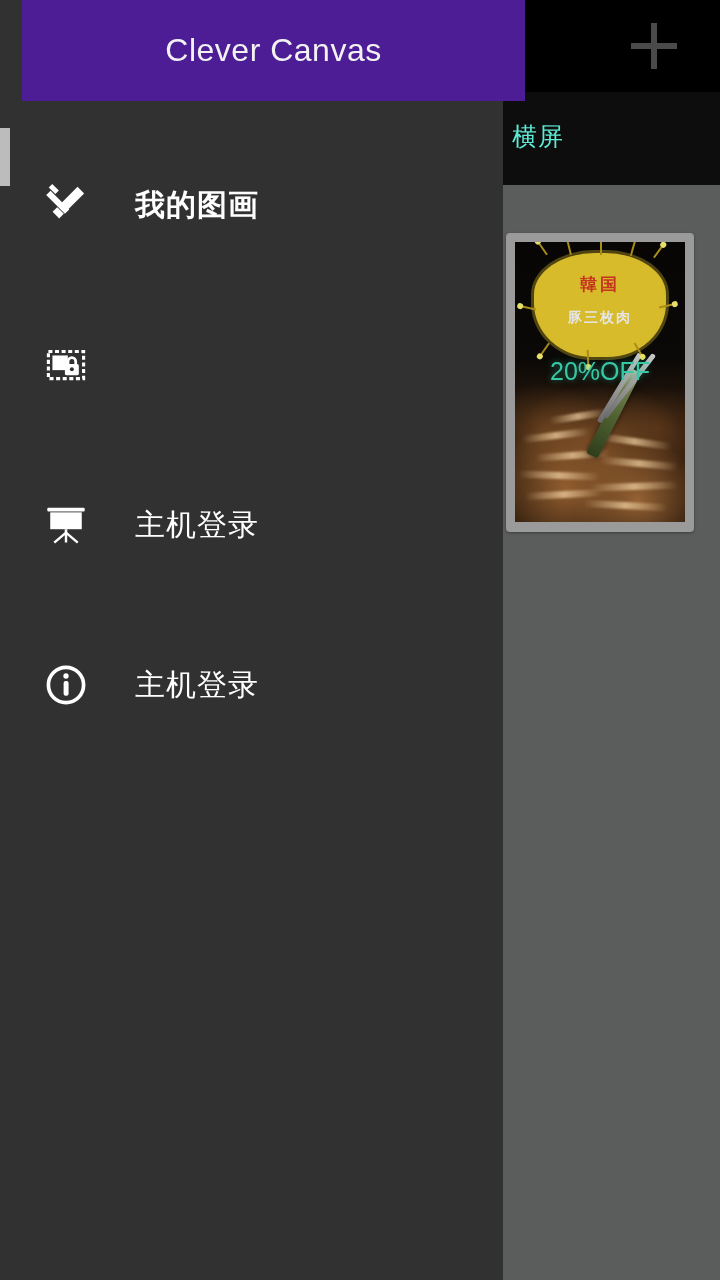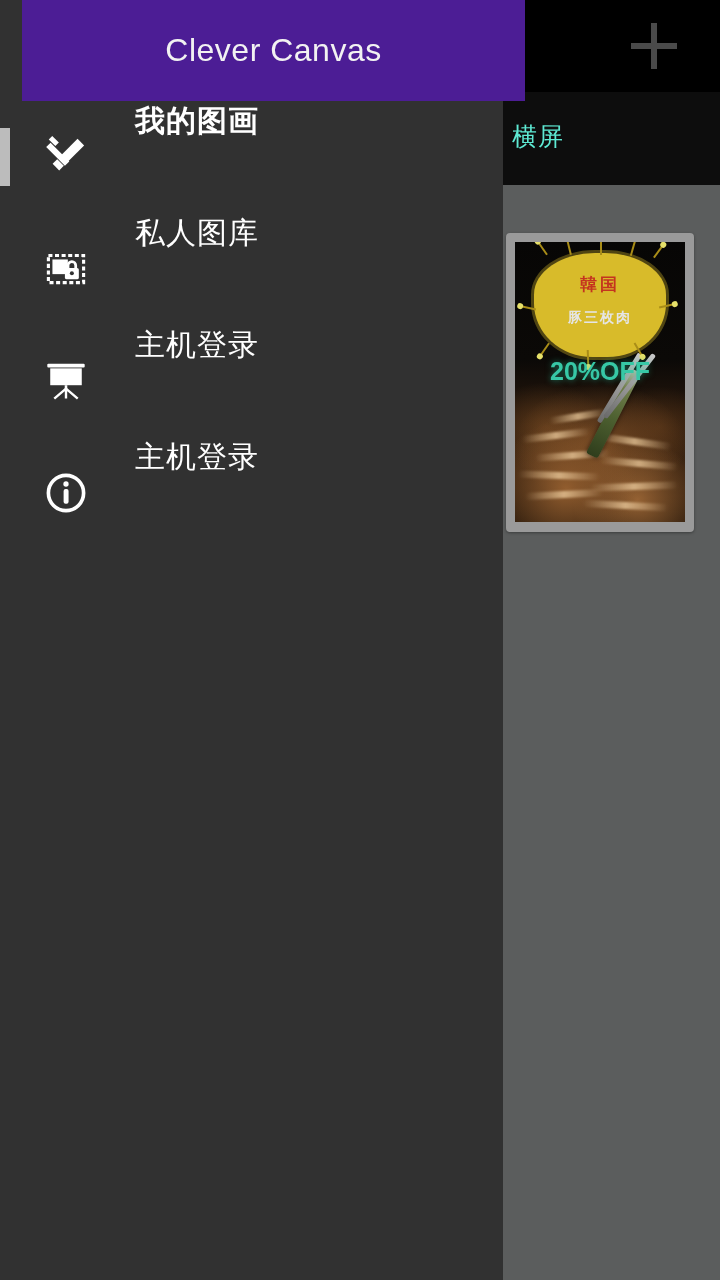--- a/index.html
+++ b/index.html
@@ -144,7 +144,7 @@
   .menu { position:absolute; left:0; top:101px; width:503px; }
   .menu-item {
     position:relative; height:112px;
-    display:flex; 
+    display:flex; align-items:center;margin-top:48px;
   }
   .menu-icon {
     width:66px; margin-left:33px;

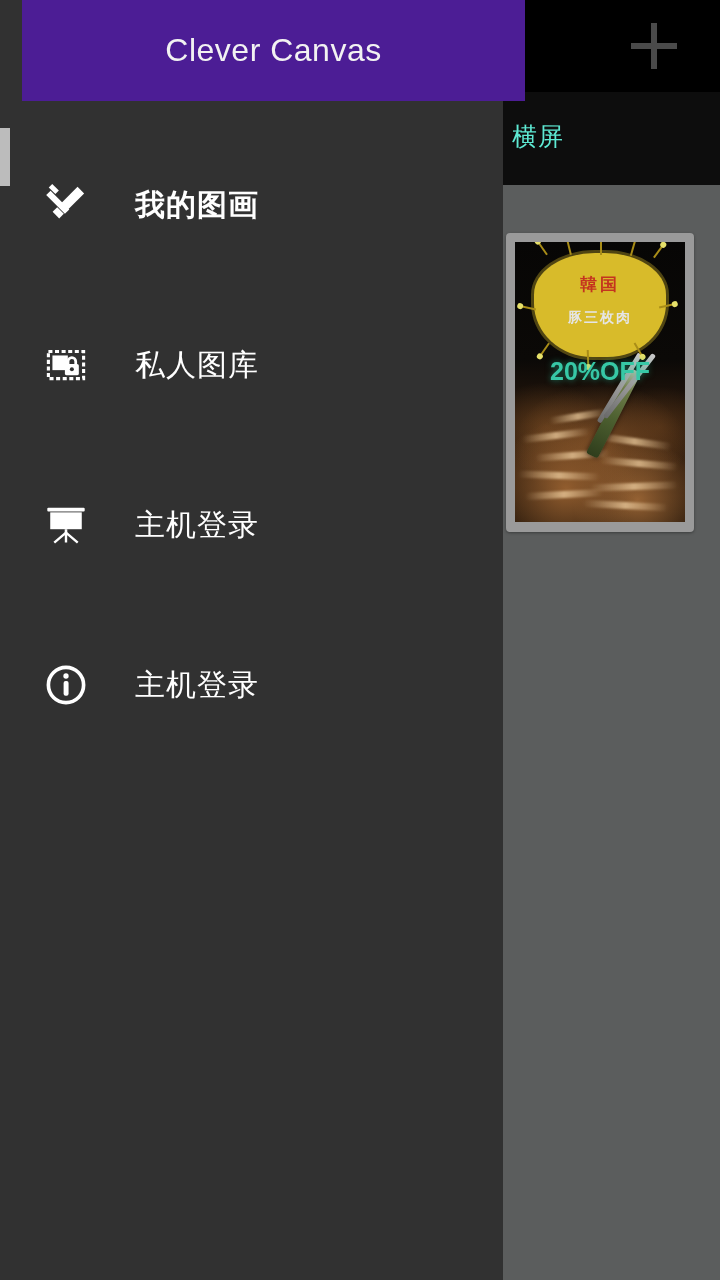--- a/index.html
+++ b/index.html
@@ -260,7 +260,6 @@
             </g>
           </svg>
         </span>
-        <span class="menu-label">私人图库</span>
       </div>
 
 

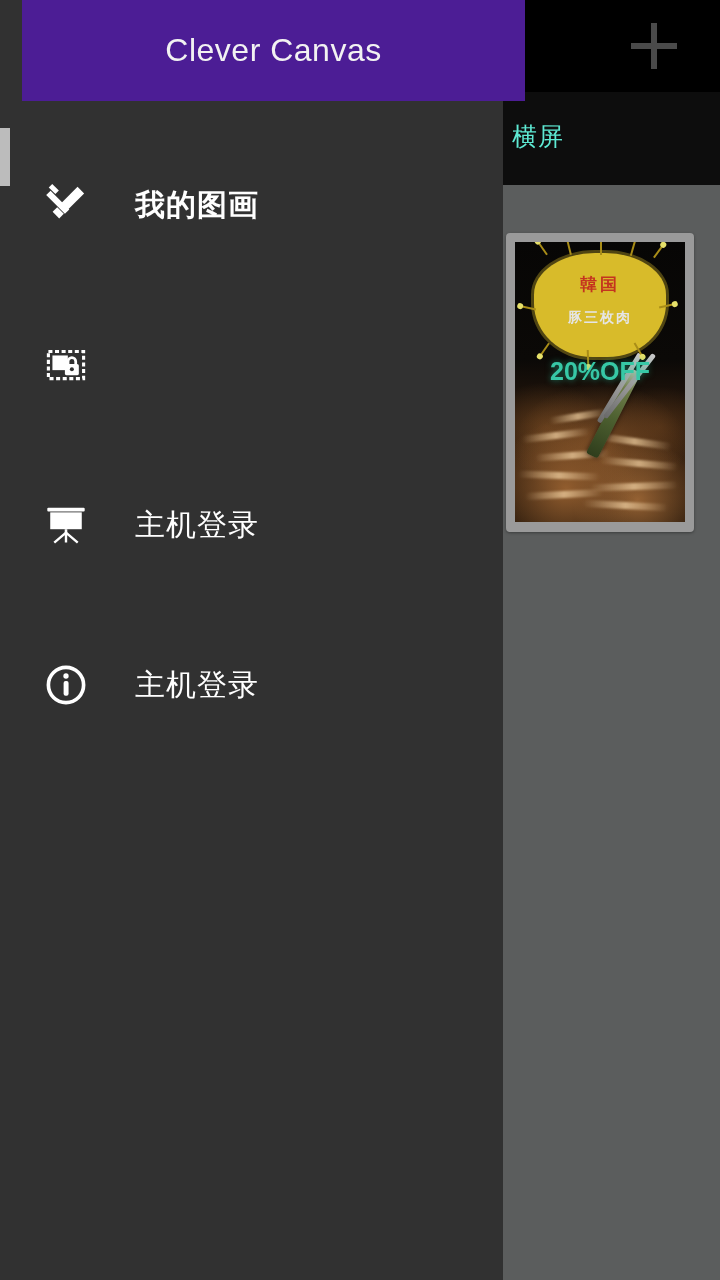--- a/index.html
+++ b/index.html
@@ -112,7 +112,7 @@
   .offer-text {
     position:absolute; left:0; right:0; top:41%;
     text-align:center;
-    color:#37c8a6; font-size:25px; font-weight:bold;
+    color:#37c8a6; font-size:25px; font-weight:normal;
     letter-spacing:0px;
     text-shadow:0 0 6px rgba(40,200,160,.55);
     font-family:"Liberation Sans",sans-serif;

